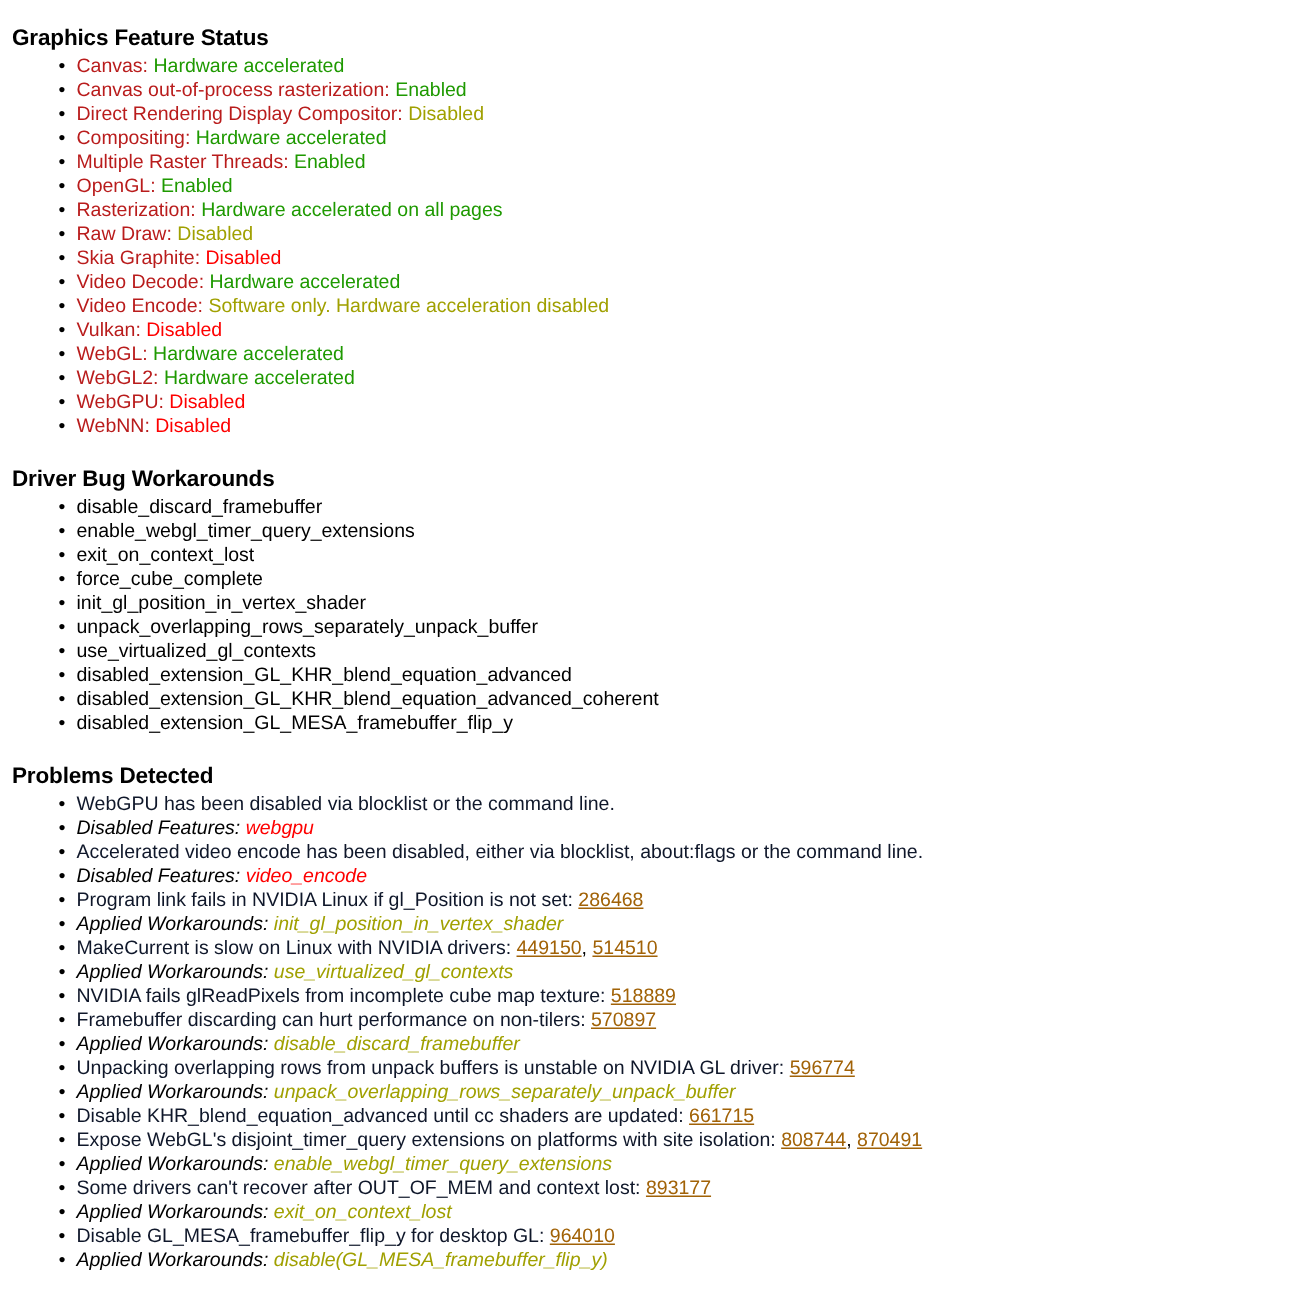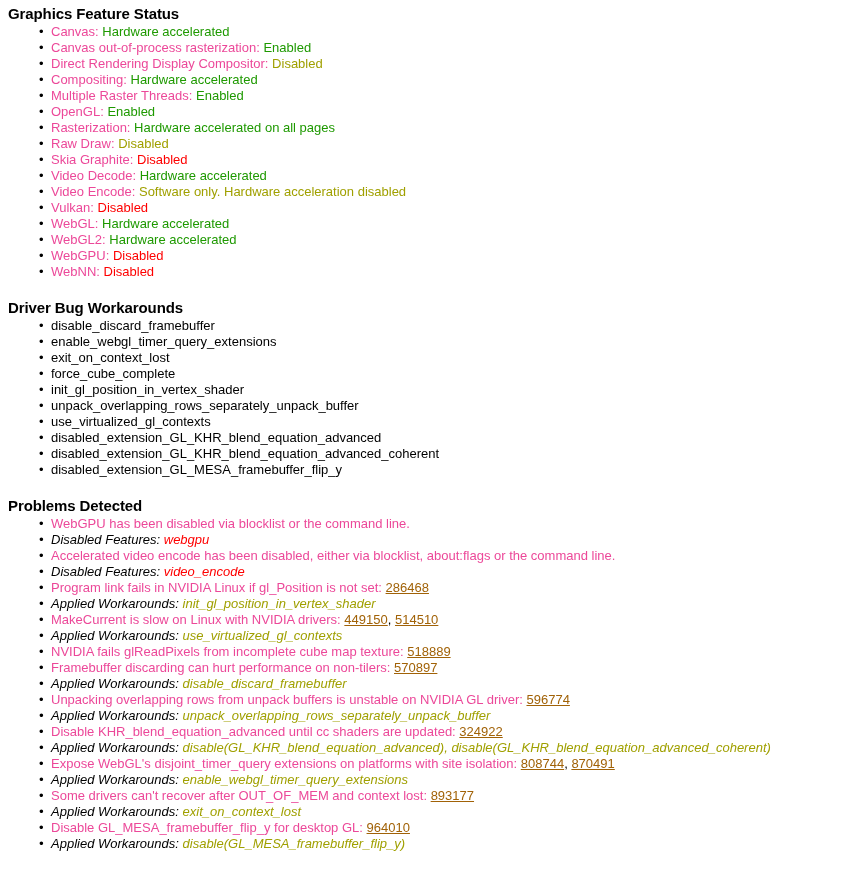--- a/index.html
+++ b/index.html
@@ -32,6 +32,7 @@
   }
   .section {
     margin-bottom: 18px;
+    margin-top: 12px;
   }
   .section:last-child { margin-bottom: 0; }
 

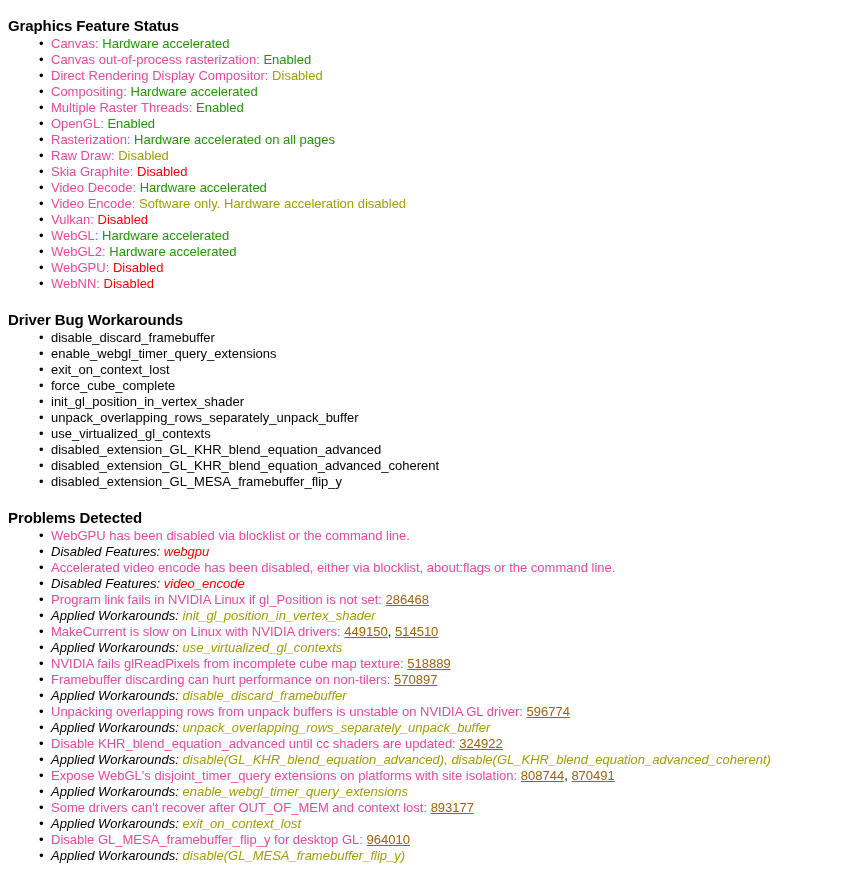--- a/index.html
+++ b/index.html
@@ -62,7 +62,7 @@
     line-height: 16px;
     color: #000000;
   }
-  .feature-name { color: #ec4899; }
+  .feature-name { color: #b91c1c; }
   .status { white-space: nowrap; }
   .status-green  { color: #1e9900; }
   .status-red    { color: #fe0000; }

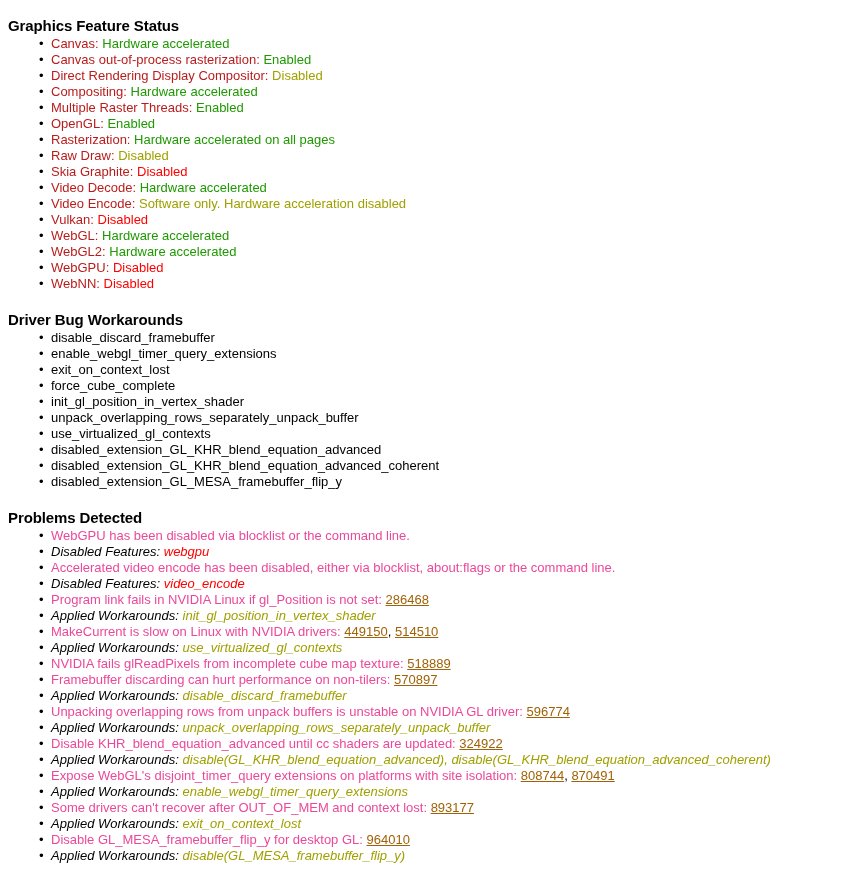--- a/index.html
+++ b/index.html
@@ -70,7 +70,7 @@
 
   .workaround-name { color: #000000; }
 
-  .problem-desc { color: #ec4899; }
+  .problem-desc { color: #0f172a; }
   .detail-line {
     padding-left: 43px;
     line-height: 16px;

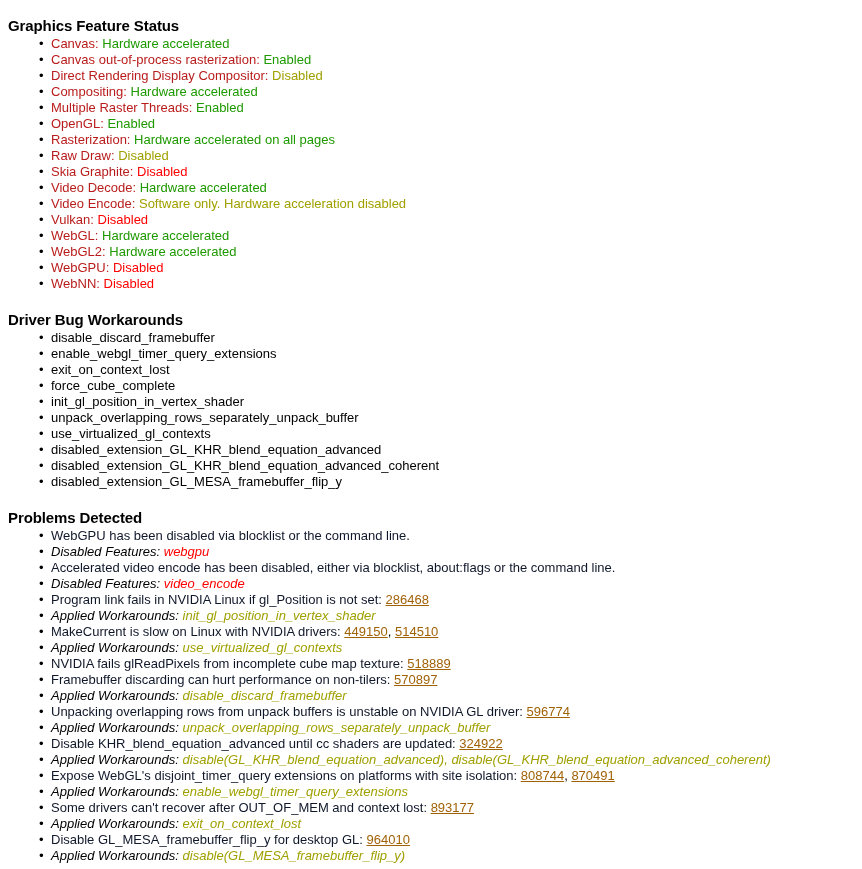--- a/index.html
+++ b/index.html
@@ -155,7 +155,7 @@
         <li class="detail-line" style="list-style: none;"><span class="detail-label">Applied Workarounds:</span> <span class="detail-value-yellow">disable_discard_framebuffer</span></li>
         <li><span class="problem-desc">Unpacking overlapping rows from unpack buffers is unstable on NVIDIA GL driver:</span> <a class="bug-link">596774</a></li>
         <li class="detail-line" style="list-style: none;"><span class="detail-label">Applied Workarounds:</span> <span class="detail-value-yellow">unpack_overlapping_rows_separately_unpack_buffer</span></li>
-        <li><span class="problem-desc">Disable KHR_blend_equation_advanced until cc shaders are updated:</span> <a class="bug-link">324922</a></li>
+        <li><span class="problem-desc">Disable KHR_blend_equation_advanced until cc shaders are updated:</span> <a class="bug-link">661715</a></li>
         <li class="detail-line" style="list-style: none;"><span class="detail-label">Applied Workarounds:</span> <span class="detail-value-yellow">disable(GL_KHR_blend_equation_advanced), disable(GL_KHR_blend_equation_advanced_coherent)</span></li>
         <li><span class="problem-desc">Expose WebGL's disjoint_timer_query extensions on platforms with site isolation:</span> <a class="bug-link">808744</a><span class="link-sep">, </span><a class="bug-link">870491</a></li>
         <li class="detail-line" style="list-style: none;"><span class="detail-label">Applied Workarounds:</span> <span class="detail-value-yellow">enable_webgl_timer_query_extensions</span></li>

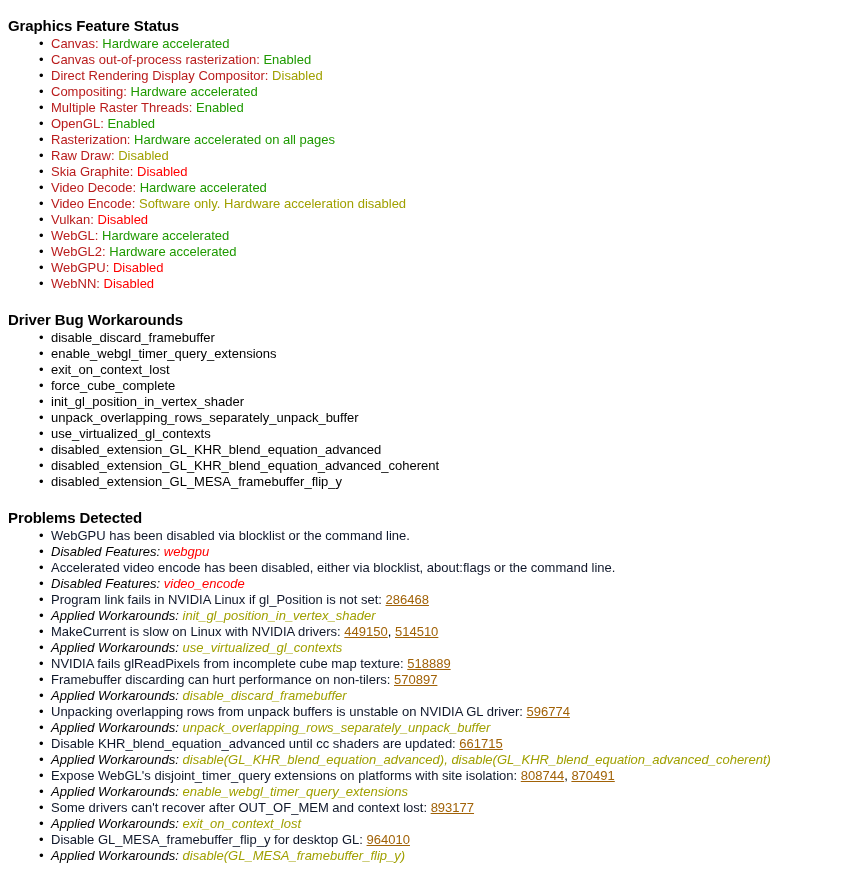--- a/index.html
+++ b/index.html
@@ -156,7 +156,6 @@
         <li><span class="problem-desc">Unpacking overlapping rows from unpack buffers is unstable on NVIDIA GL driver:</span> <a class="bug-link">596774</a></li>
         <li class="detail-line" style="list-style: none;"><span class="detail-label">Applied Workarounds:</span> <span class="detail-value-yellow">unpack_overlapping_rows_separately_unpack_buffer</span></li>
         <li><span class="problem-desc">Disable KHR_blend_equation_advanced until cc shaders are updated:</span> <a class="bug-link">661715</a></li>
-        <li class="detail-line" style="list-style: none;"><span class="detail-label">Applied Workarounds:</span> <span class="detail-value-yellow">disable(GL_KHR_blend_equation_advanced), disable(GL_KHR_blend_equation_advanced_coherent)</span></li>
         <li><span class="problem-desc">Expose WebGL's disjoint_timer_query extensions on platforms with site isolation:</span> <a class="bug-link">808744</a><span class="link-sep">, </span><a class="bug-link">870491</a></li>
         <li class="detail-line" style="list-style: none;"><span class="detail-label">Applied Workarounds:</span> <span class="detail-value-yellow">enable_webgl_timer_query_extensions</span></li>
         <li><span class="problem-desc">Some drivers can't recover after OUT_OF_MEM and context lost:</span> <a class="bug-link">893177</a></li>

